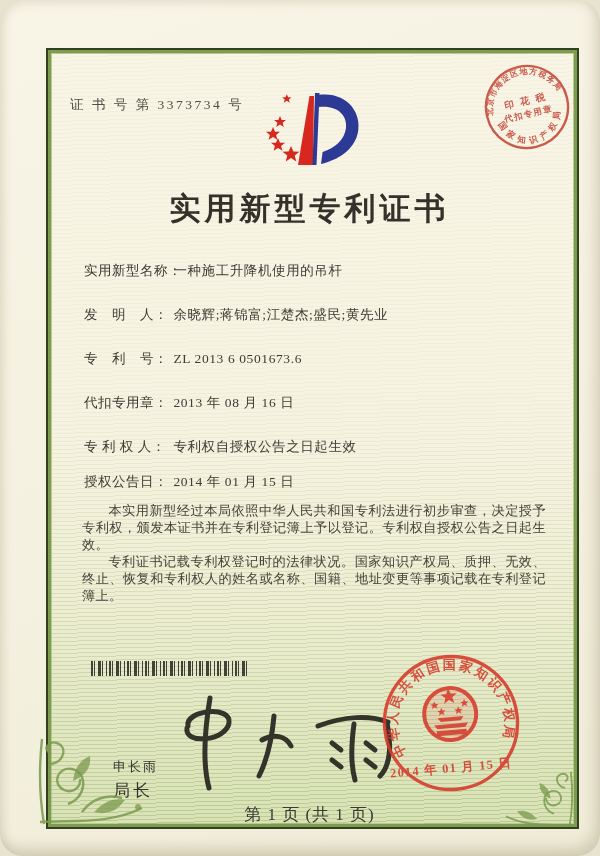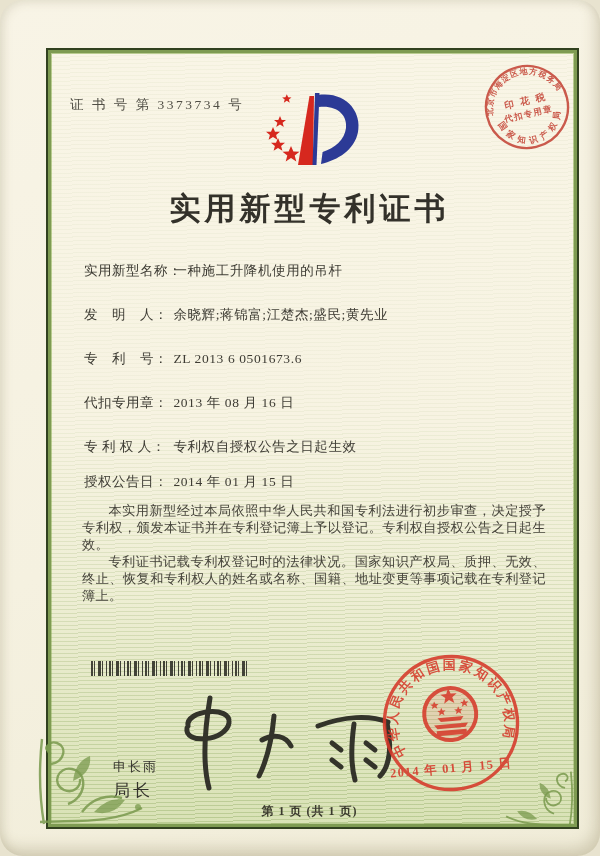--- a/index.html
+++ b/index.html
@@ -57,7 +57,7 @@
   .signer-title{position:absolute;left:113px;top:756px;font-size:17px;letter-spacing:3px;color:#34332c;margin-top:23px;}
   .signer-name{position:absolute;left:113px;top:758px;font-size:13px;letter-spacing:2px;color:#34332c;}
   .signature{position:absolute;left:158px;top:686px;width:235px;height:112px;}
-  .footer{position:absolute;left:48px;top:803px;width:523px;text-align:center;font-size:12px;letter-spacing:1px;color:#3b3a2e;font-weight:bold;}
+  .footer{position:absolute;left:48px;top:803px;width:523px;text-align:center;font-size:17px;letter-spacing:1px;color:#3b3a2e;}
   .ornament{position:absolute;pointer-events:none;}
   .orn-left{left:34px;top:684px;width:136px;height:142px;}
   .orn-right{left:486px;top:736px;width:92px;height:92px;transform:scaleX(-1);}

